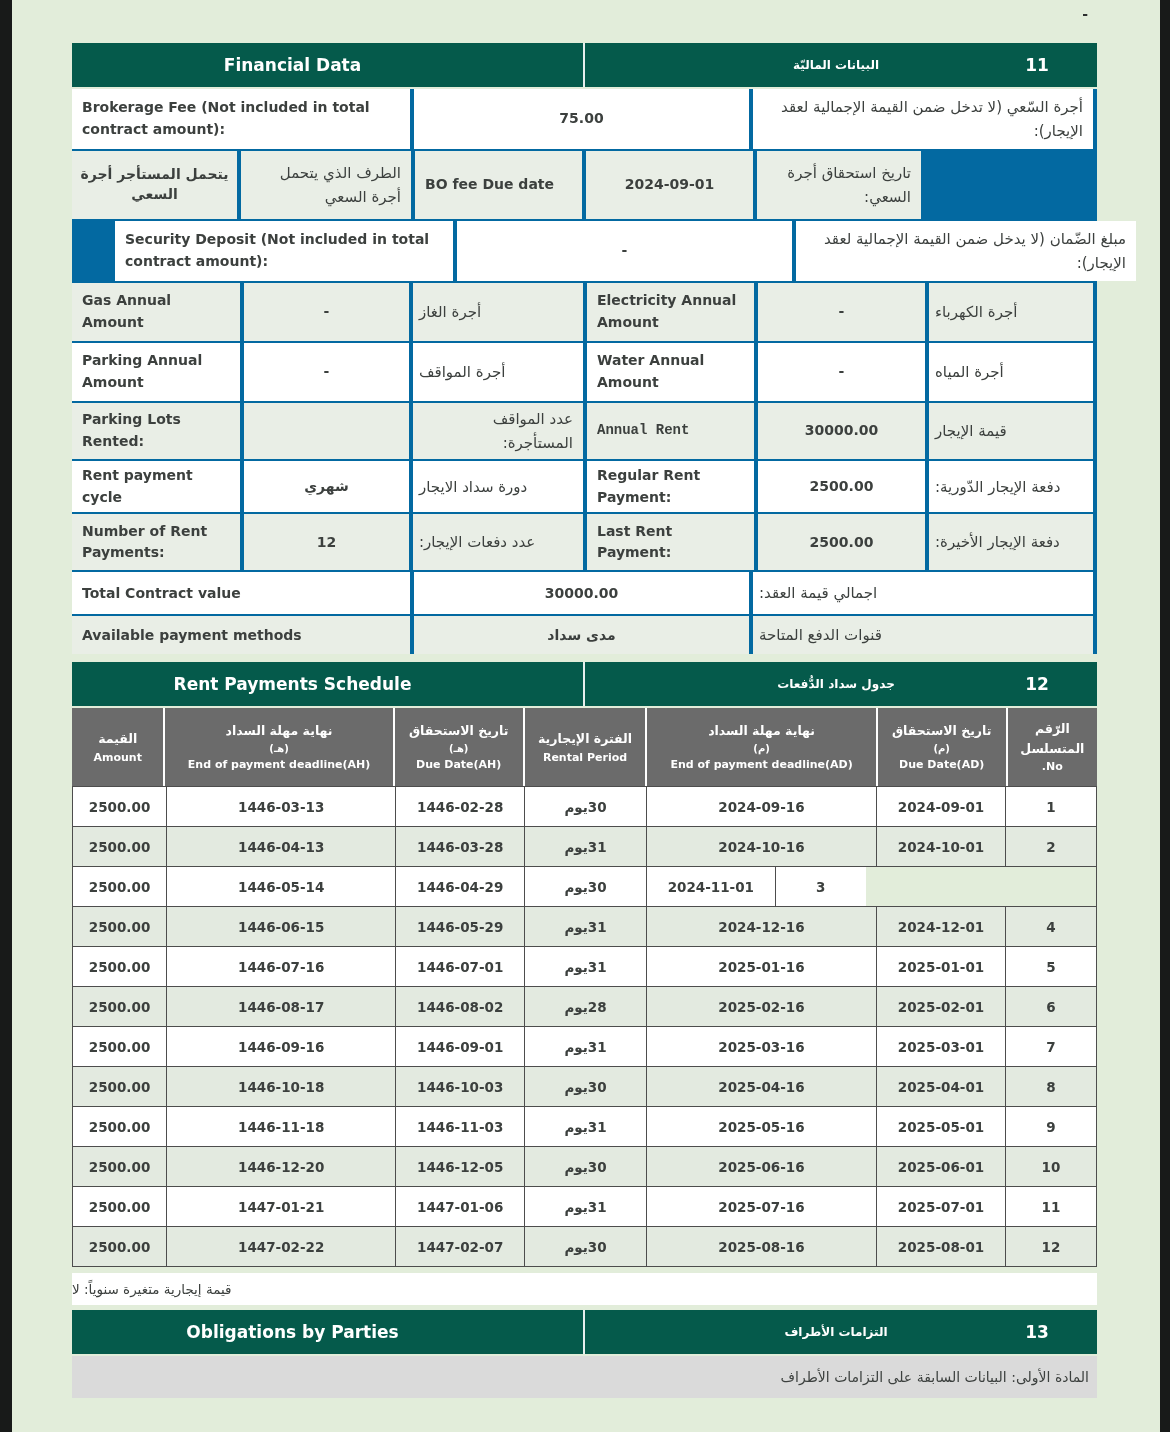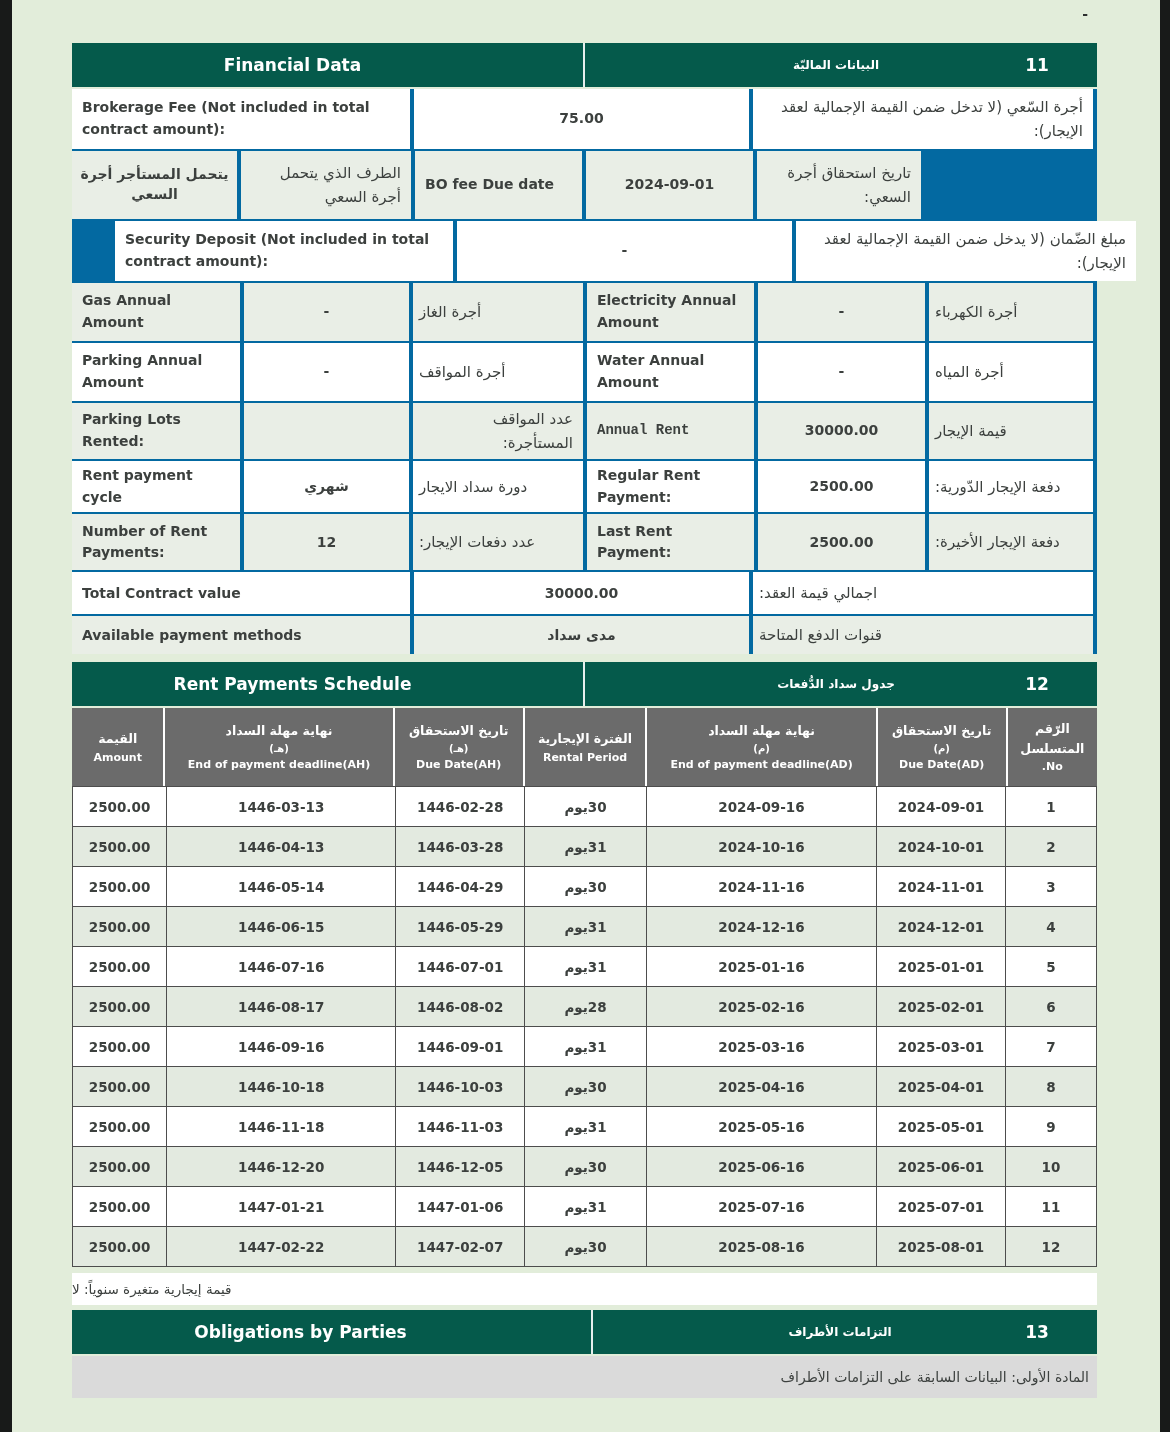--- a/index.html
+++ b/index.html
@@ -307,7 +307,6 @@
             <div class="t-cell c1">1446-05-14</div>
             <div class="t-cell c2">1446-04-29</div>
             <div class="t-cell c3 rtl">30يوم</div>
-            <div class="t-cell c4">2024-11-16</div>
             <div class="t-cell c5">2024-11-01</div>
             <div class="t-cell c6">3</div>
           </div>

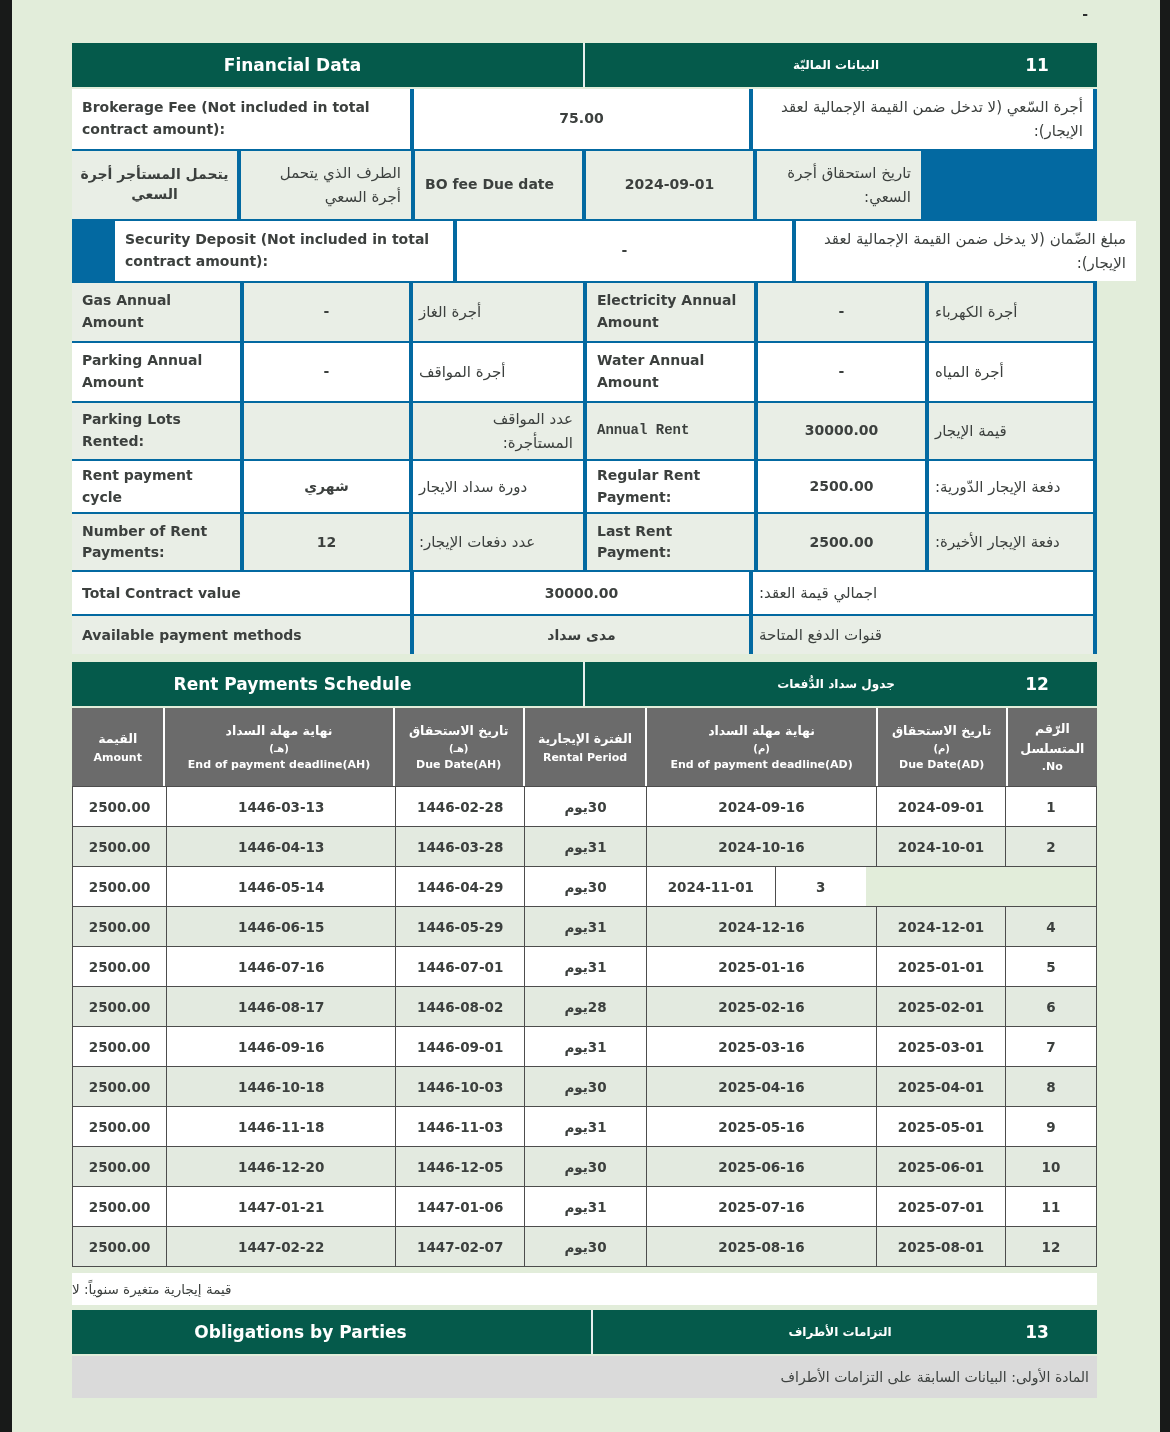--- a/index.html
+++ b/index.html
@@ -140,7 +140,7 @@
     font-size: 13.5px;
     color: #3c403e;
   }
-  .obl-header { margin-top: 5px; padding-left: 8px; }
+  .obl-header { margin-top: 5px; }
   .gray-row {
     margin-top: 1px;
     height: 42px;

